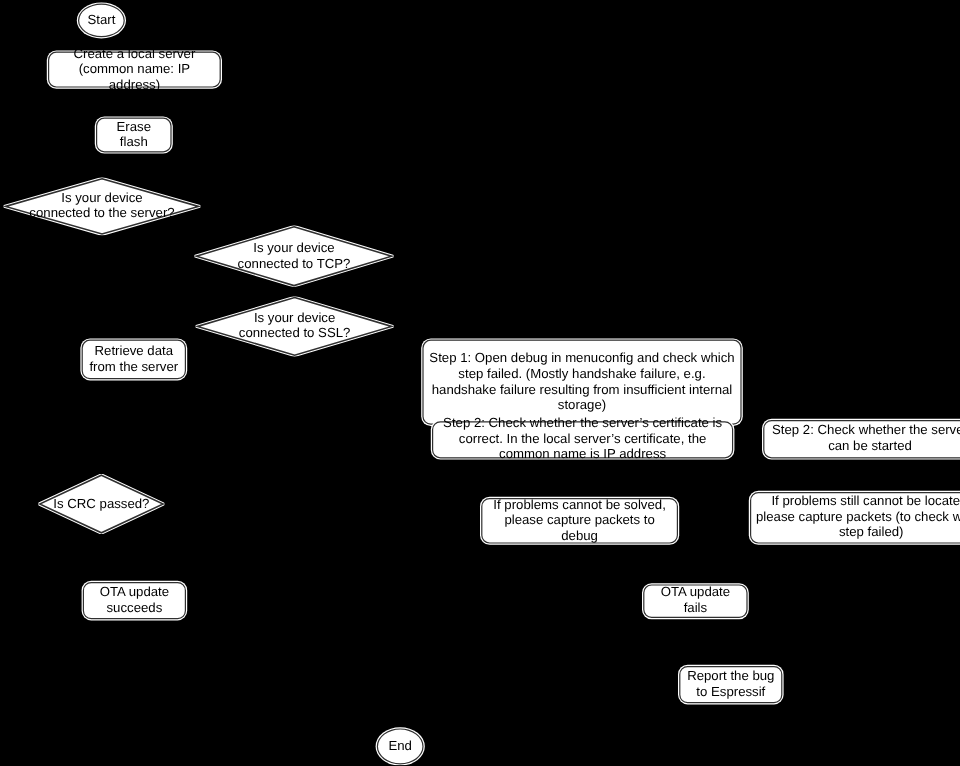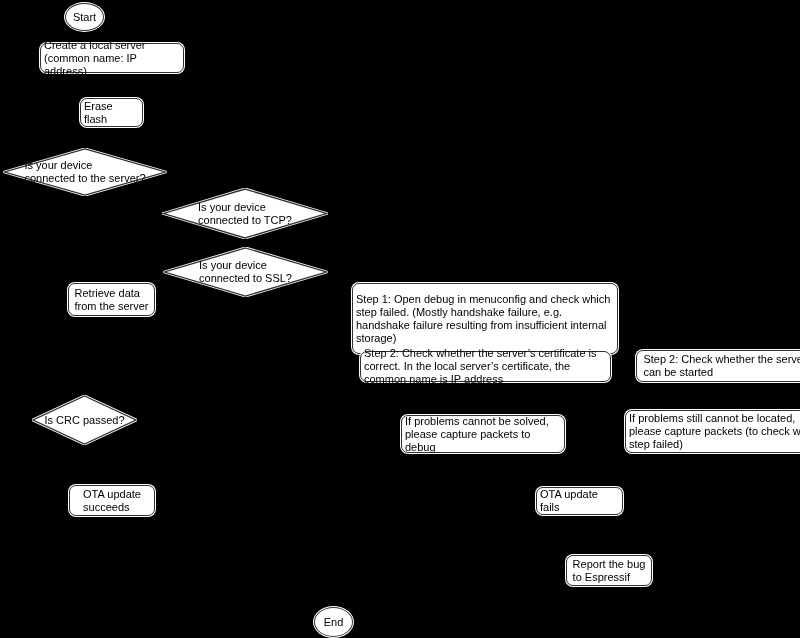--- a/index.html
+++ b/index.html
@@ -21,7 +21,7 @@
     display: flex;
     align-items: center;
     justify-content: center;
-    text-align: left;
+    text-align: center;
     font-size: 11px;
     line-height: 13px;
     box-sizing: border-box;

